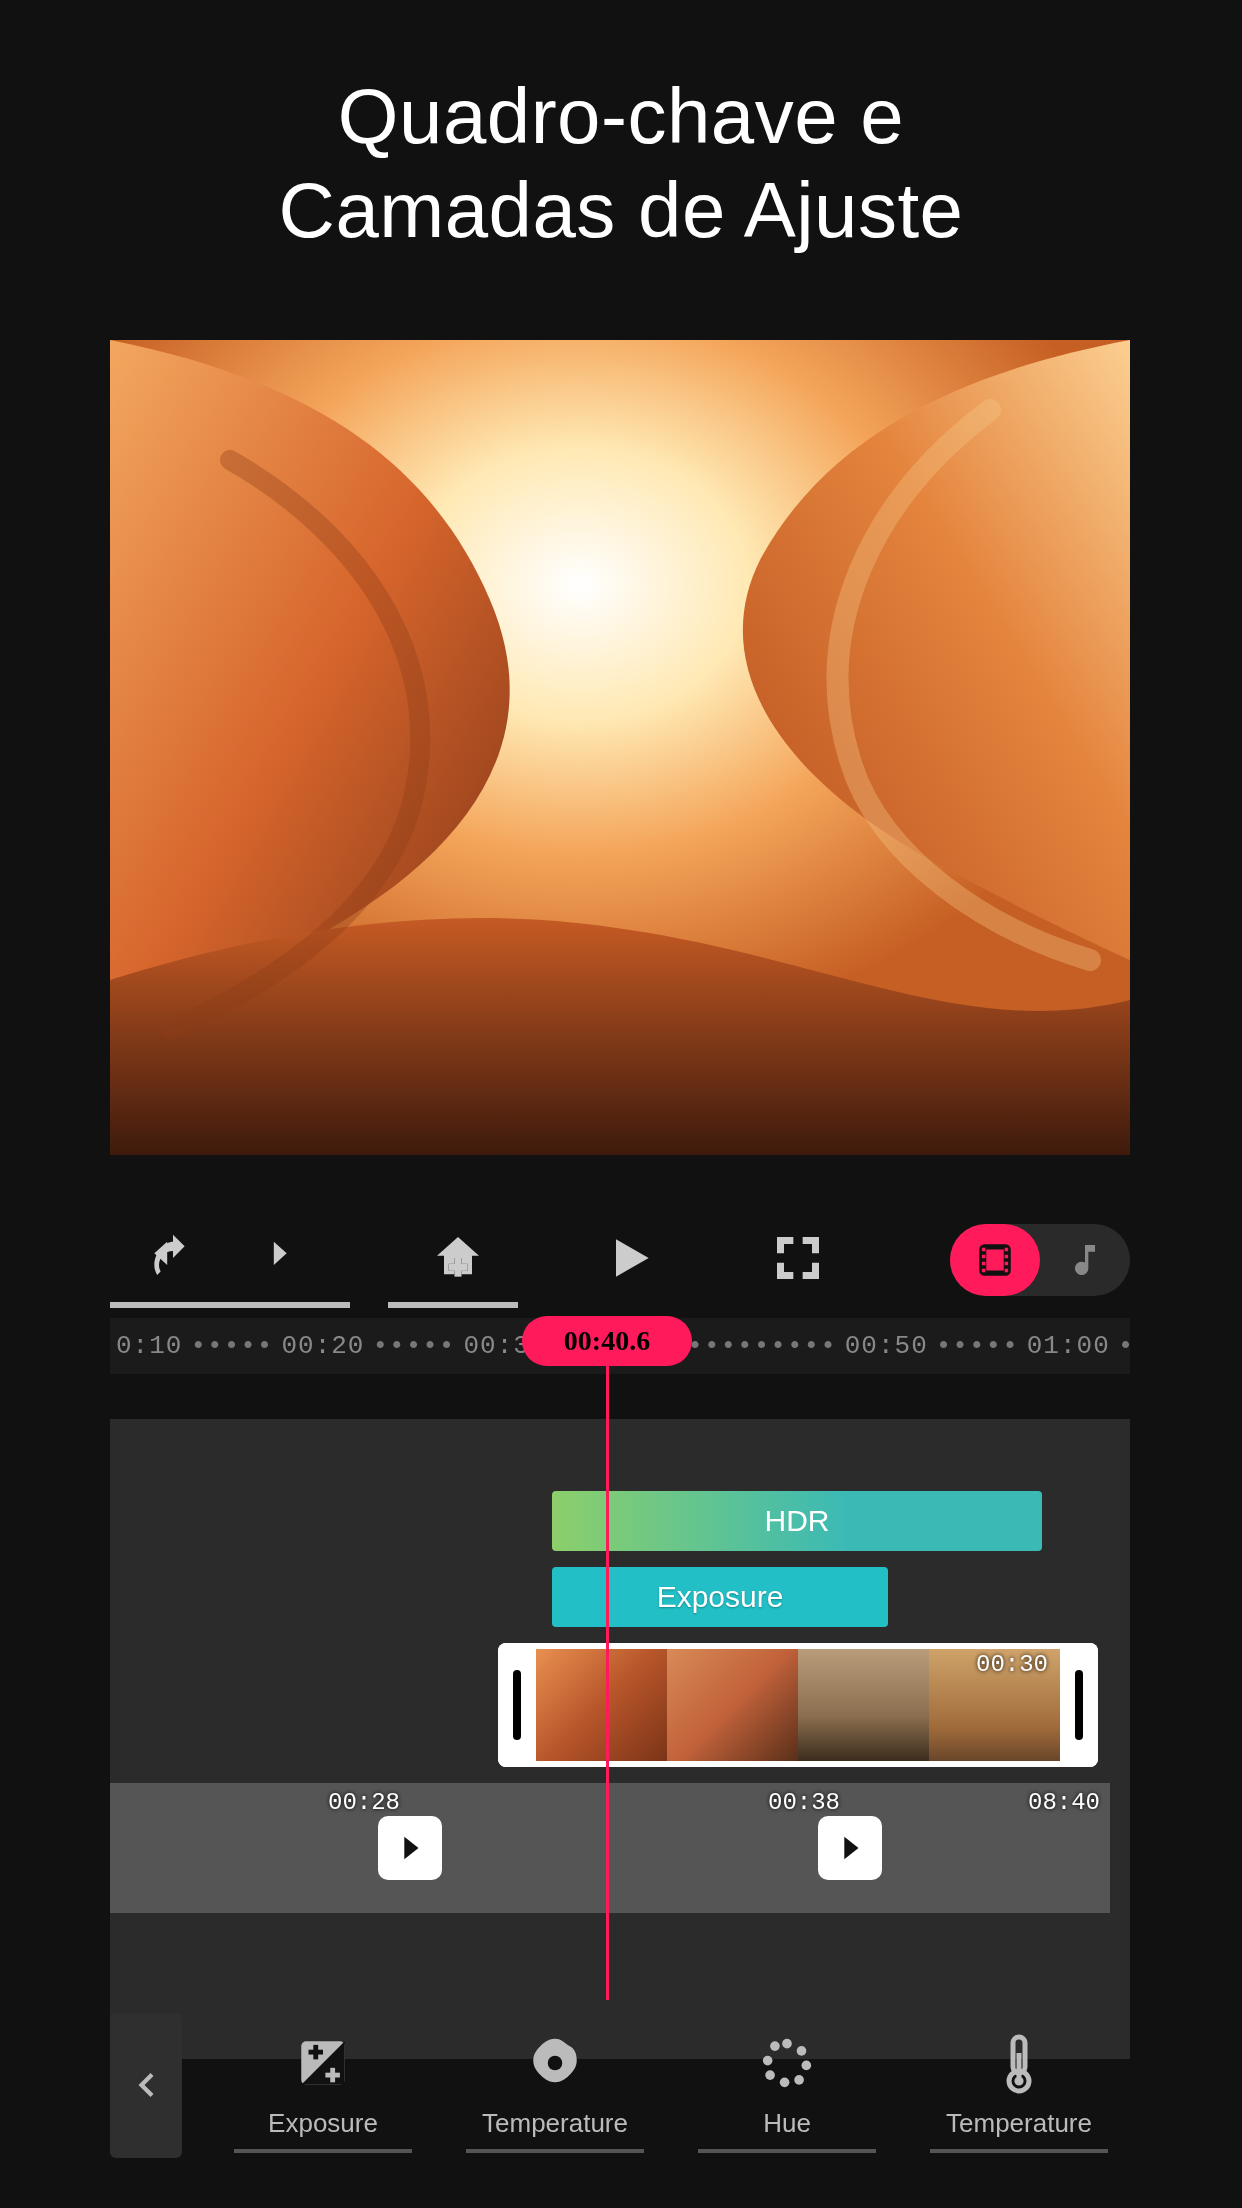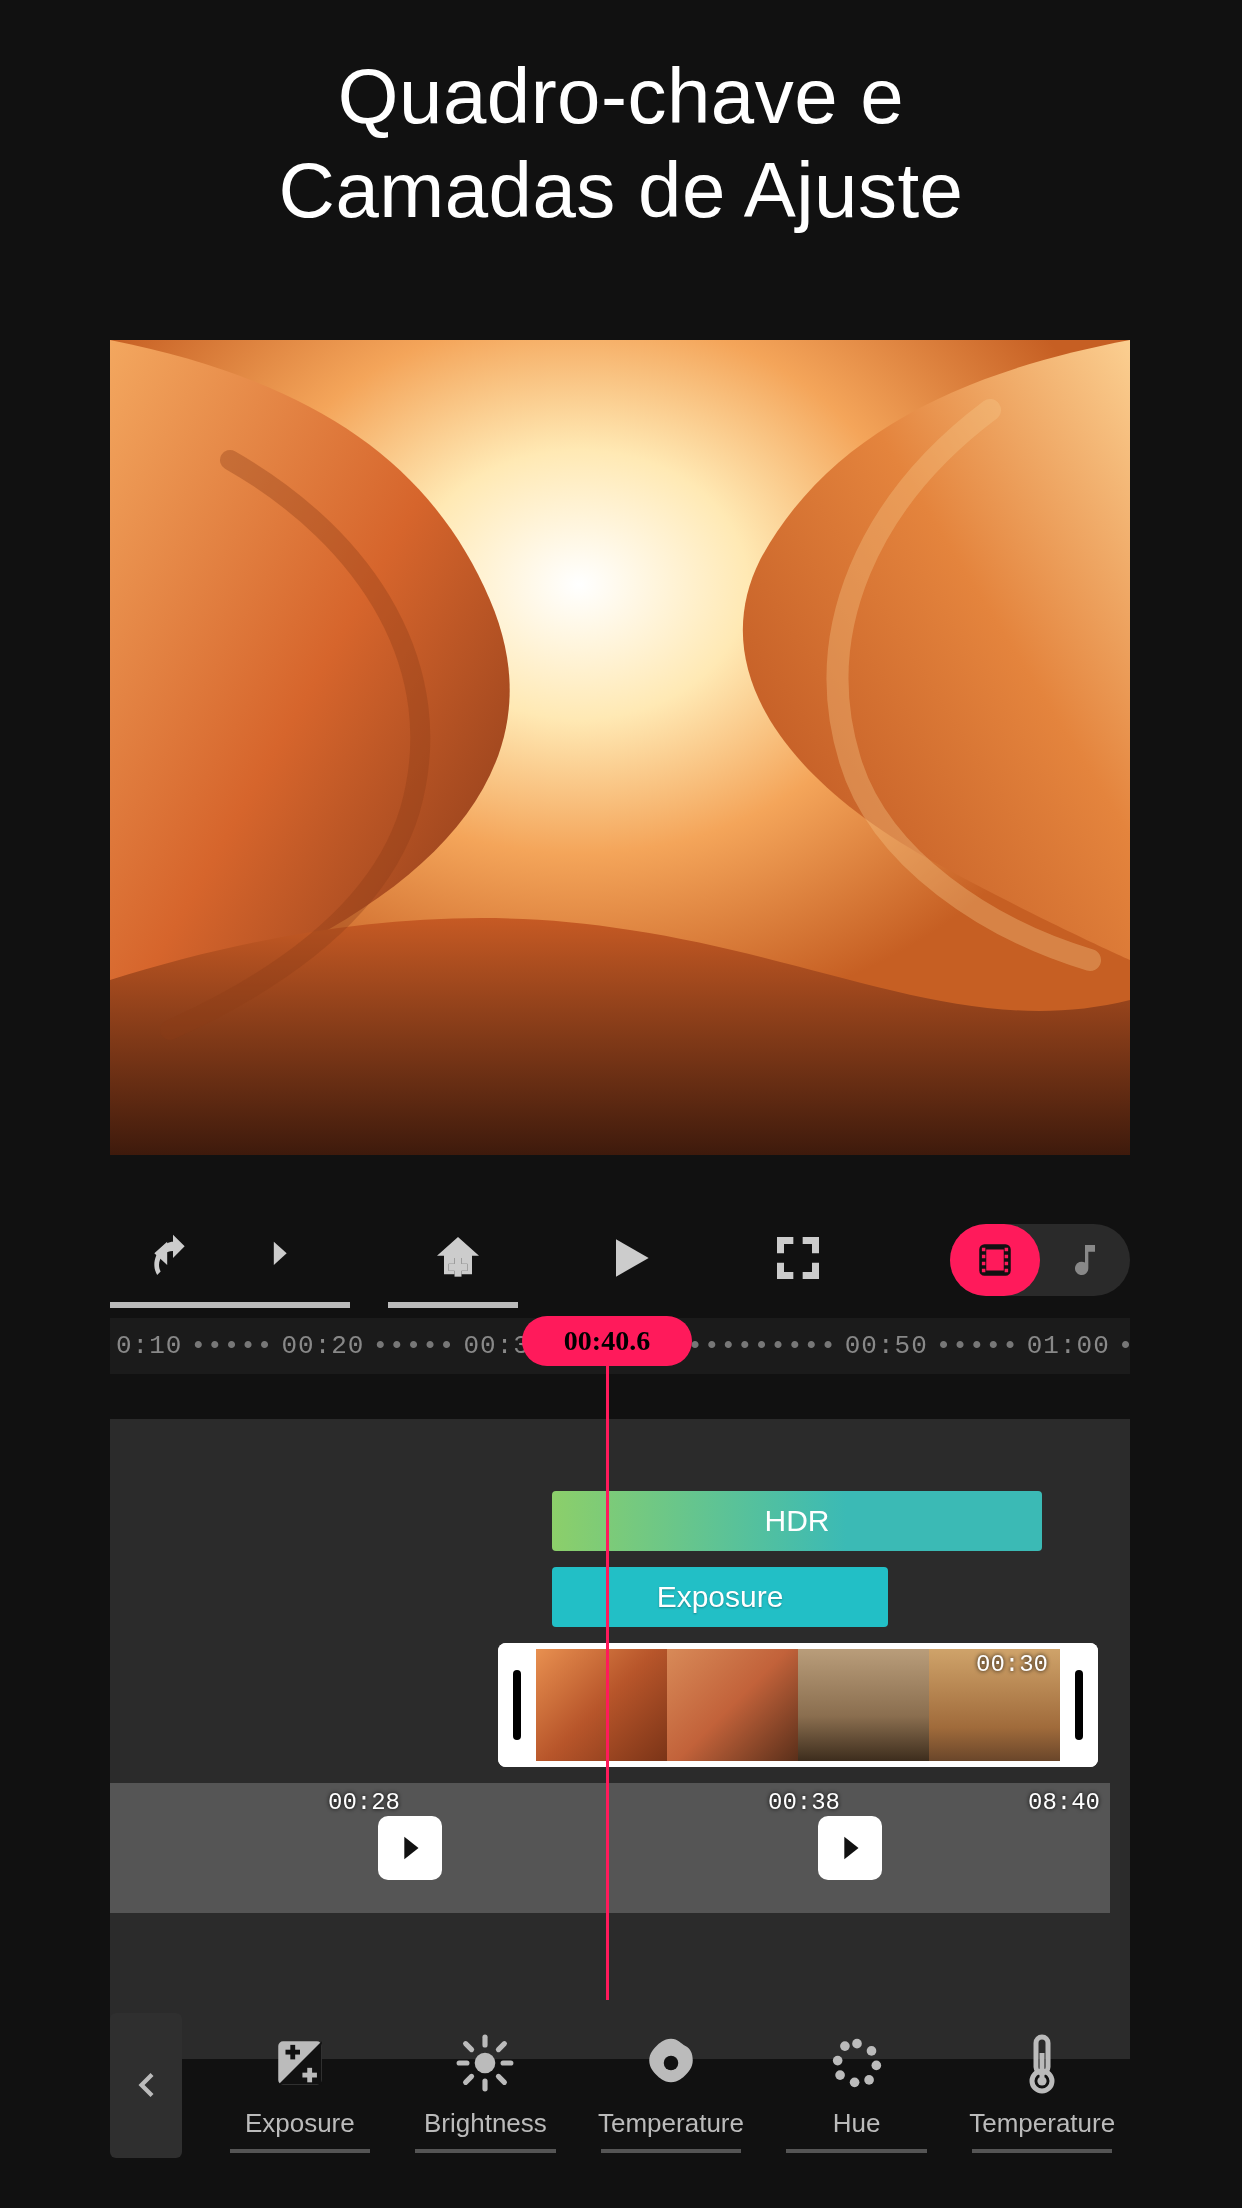--- a/index.html
+++ b/index.html
@@ -6,7 +6,7 @@
   html, body { width: 1242px; height: 2208px; background: #111; font-family: -apple-system, Helvetica, Arial, sans-serif; overflow: hidden; }
   .screen { width: 1242px; height: 2208px; background: #111; position: relative; }
 
-  .headline { color: #fff; text-align: center; font-size: 78px; font-weight: 400; line-height: 1.2; padding-top: 50px; letter-spacing: 0.5px; }
+  .headline { color: #fff; text-align: center; font-size: 78px; font-weight: 400; line-height: 1.2; padding-top: 70px; letter-spacing: 0.5px; }
 
   .preview { position: absolute; left: 110px; top: 340px; width: 1020px; height: 815px; background: #000; overflow: hidden; }
   .preview svg { width: 100%; height: 100%; display: block; }

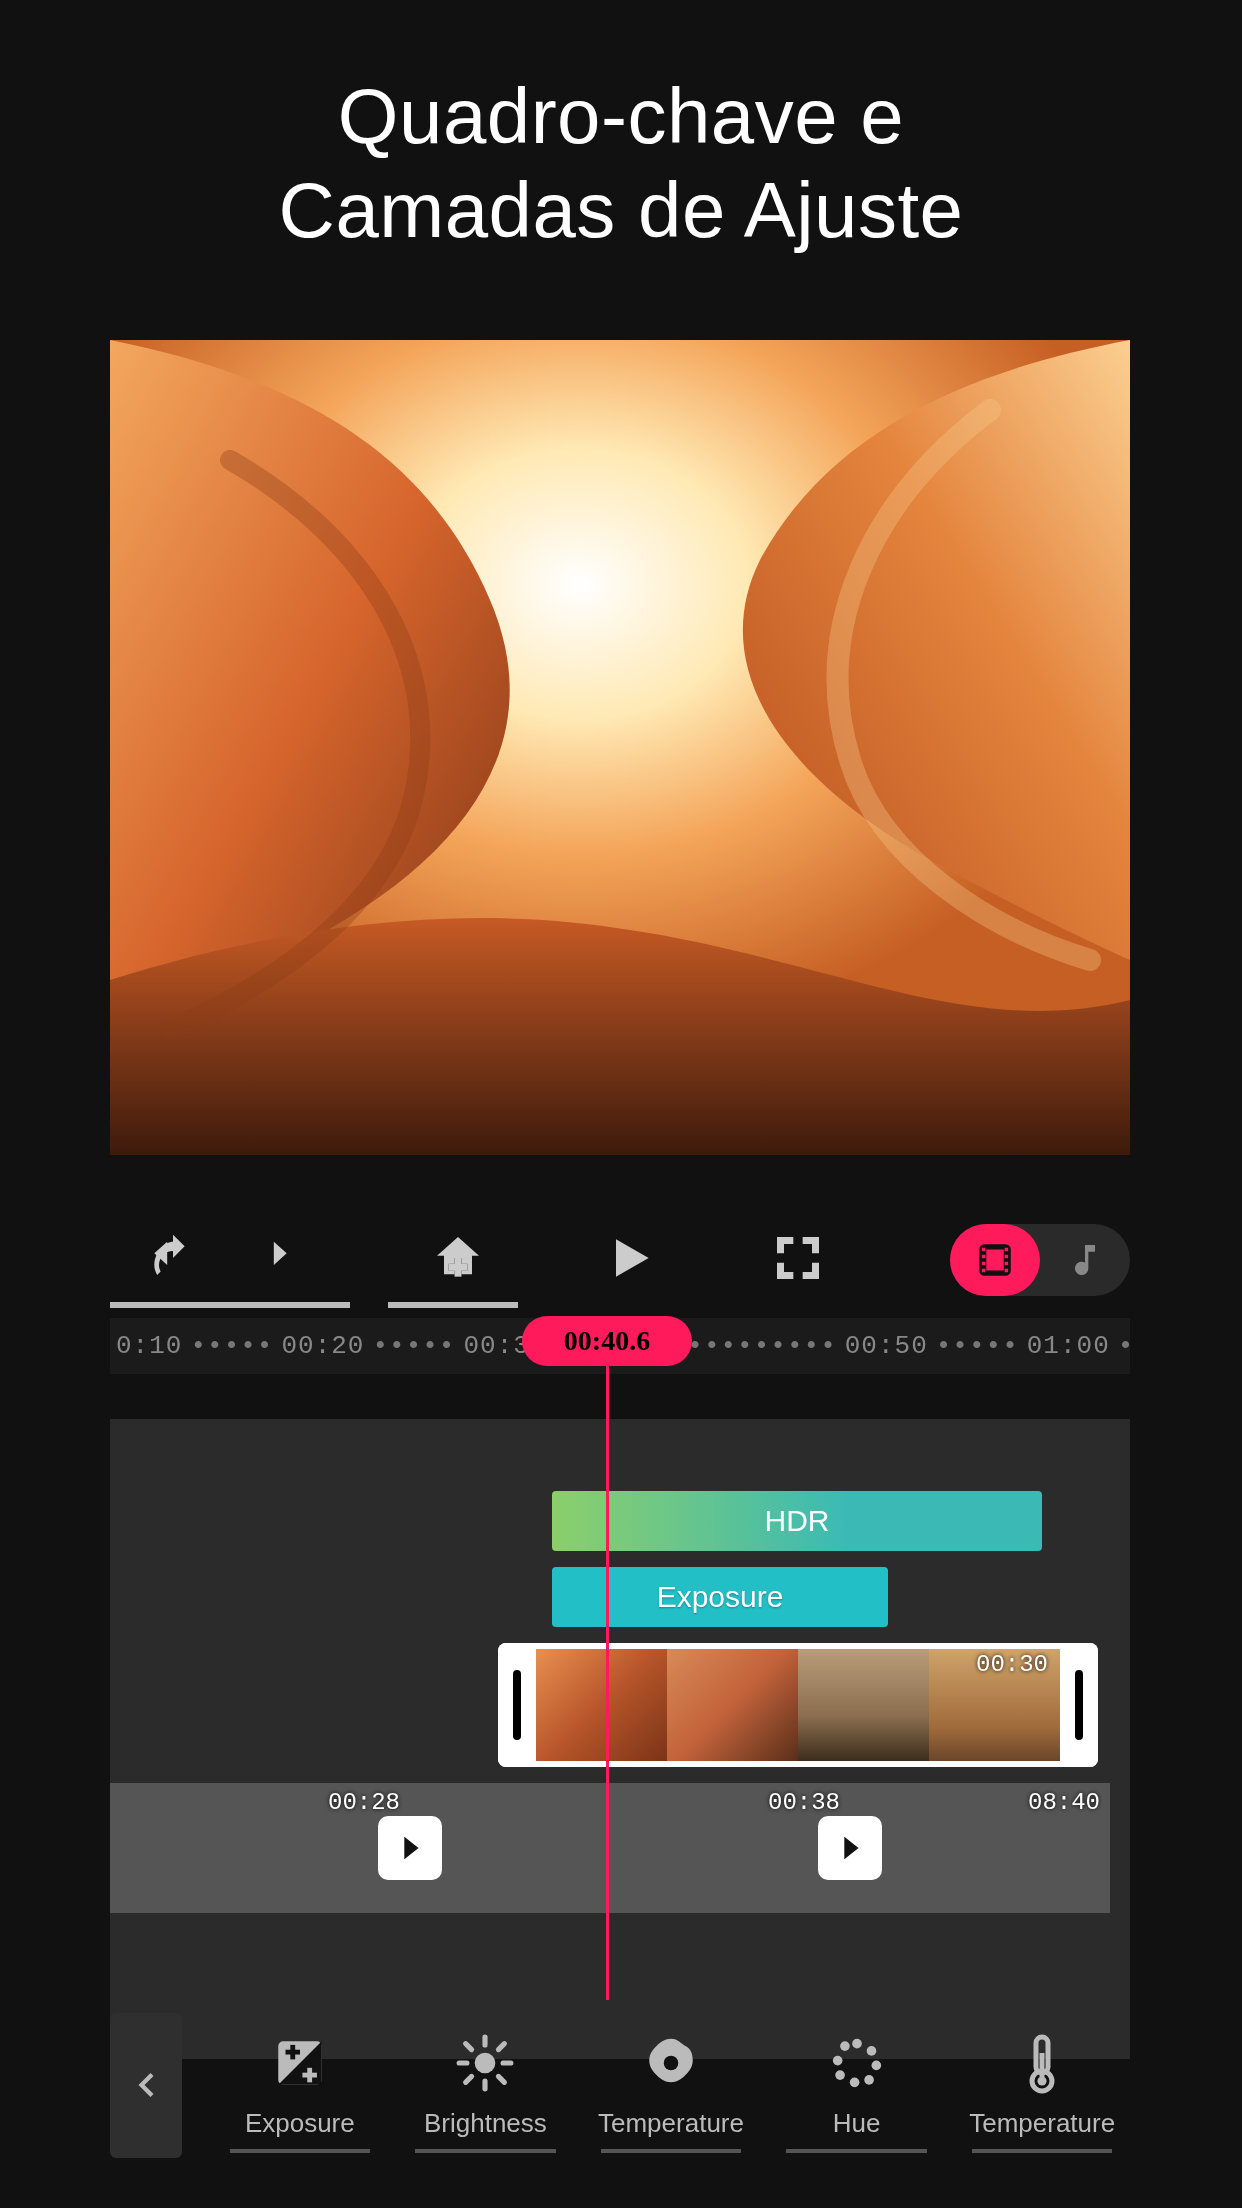--- a/index.html
+++ b/index.html
@@ -268,25 +268,6 @@
       <div class="uline"></div>
     </div>
 
-    <div class="item">
-      <div class="iconbox">
-          <svg width="62" height="62" viewBox="0 0 24 24">
-            <circle cx="12" cy="12" r="4" fill="#bbb"></circle>
-            <g stroke="#bbb" stroke-width="2" stroke-linecap="round">
-              <line x1="12" y1="2" x2="12" y2="5"></line>
-              <line x1="12" y1="19" x2="12" y2="22"></line>
-              <line x1="2" y1="12" x2="5" y2="12"></line>
-              <line x1="19" y1="12" x2="22" y2="12"></line>
-              <line x1="4.5" y1="4.5" x2="6.8" y2="6.8"></line>
-              <line x1="17.2" y1="17.2" x2="19.5" y2="19.5"></line>
-              <line x1="4.5" y1="19.5" x2="6.8" y2="17.2"></line>
-              <line x1="17.2" y1="6.8" x2="19.5" y2="4.5"></line>
-            </g>
-          </svg>
-        </div>
-      <div class="label">Brightness</div>
-      <div class="uline"></div>
-    </div>
 
 
     <div class="item">

